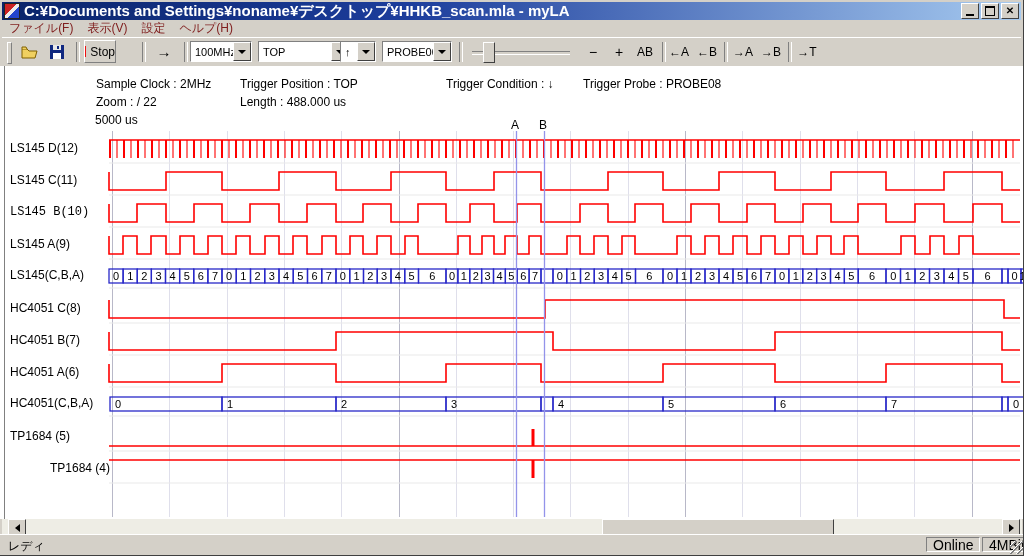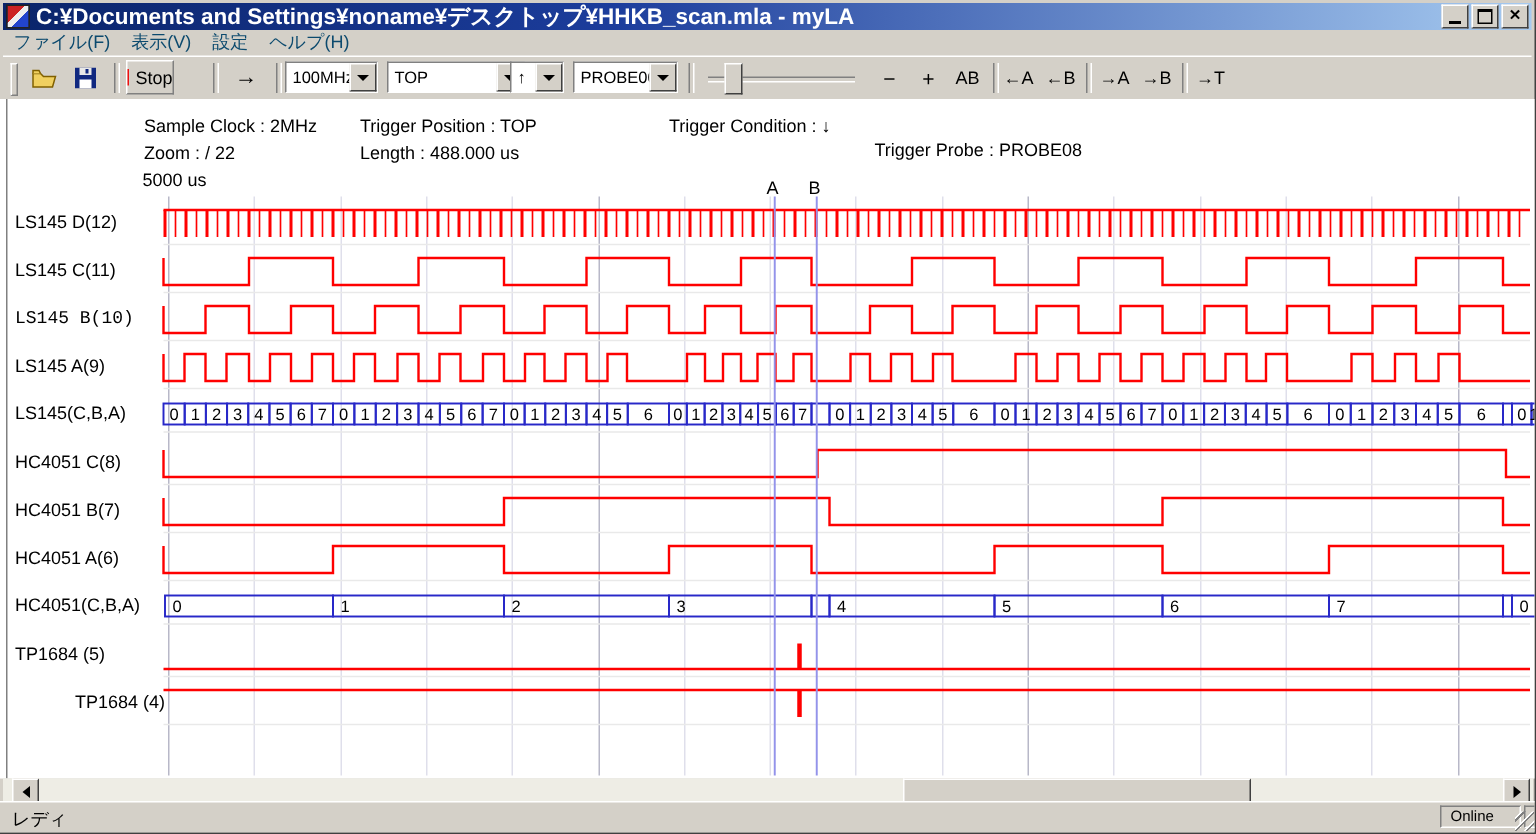--- a/index.html
+++ b/index.html
@@ -20,7 +20,7 @@
   .glyph-x{font-size:10px;line-height:10px;}
   
   .menubar{position:absolute;left:2px;top:20px;right:2px;height:17px;background:#d4d0c8;
-    display:flex;align-items:center;font-size:12px;color:#0c4a6e;}
+    display:flex;align-items:center;font-size:12px;color:#7f1d1d;}
   .menu-item{padding:1px 7px;}
   
   .toolbar{position:absolute;left:2px;top:37px;right:2px;height:28px;background:#d4d0c8;

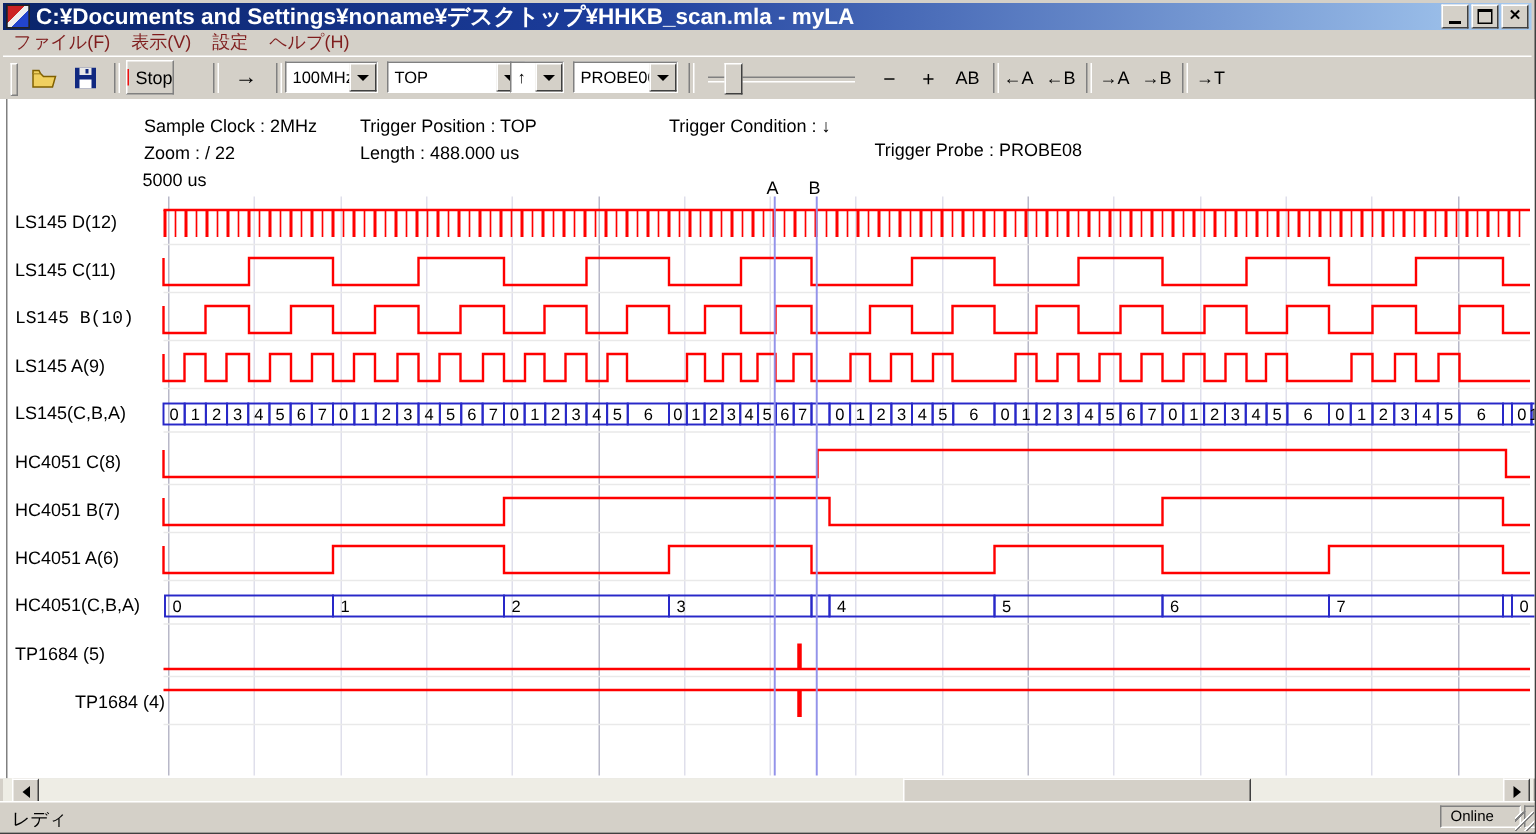--- a/index.html
+++ b/index.html
@@ -157,7 +157,7 @@
     <div class="info" style="left:96px;top:11px">Sample Clock : 2MHz</div>
     <div class="info" style="left:240px;top:11px">Trigger Position : TOP</div>
     <div class="info" style="left:446px;top:11px">Trigger Condition : ↓</div>
-    <div class="info" style="left:583px;top:27px">Trigger Probe : PROBE08</div>
+    <div class="info" style="left:583px;top:11px">Trigger Probe : PROBE08</div>
     <div class="info" style="left:96px;top:29px">Zoom : /  22</div>
     <div class="info" style="left:240px;top:29px">Length : 488.000 us</div>
     <div class="info" style="left:95px;top:47px">5000 us</div>

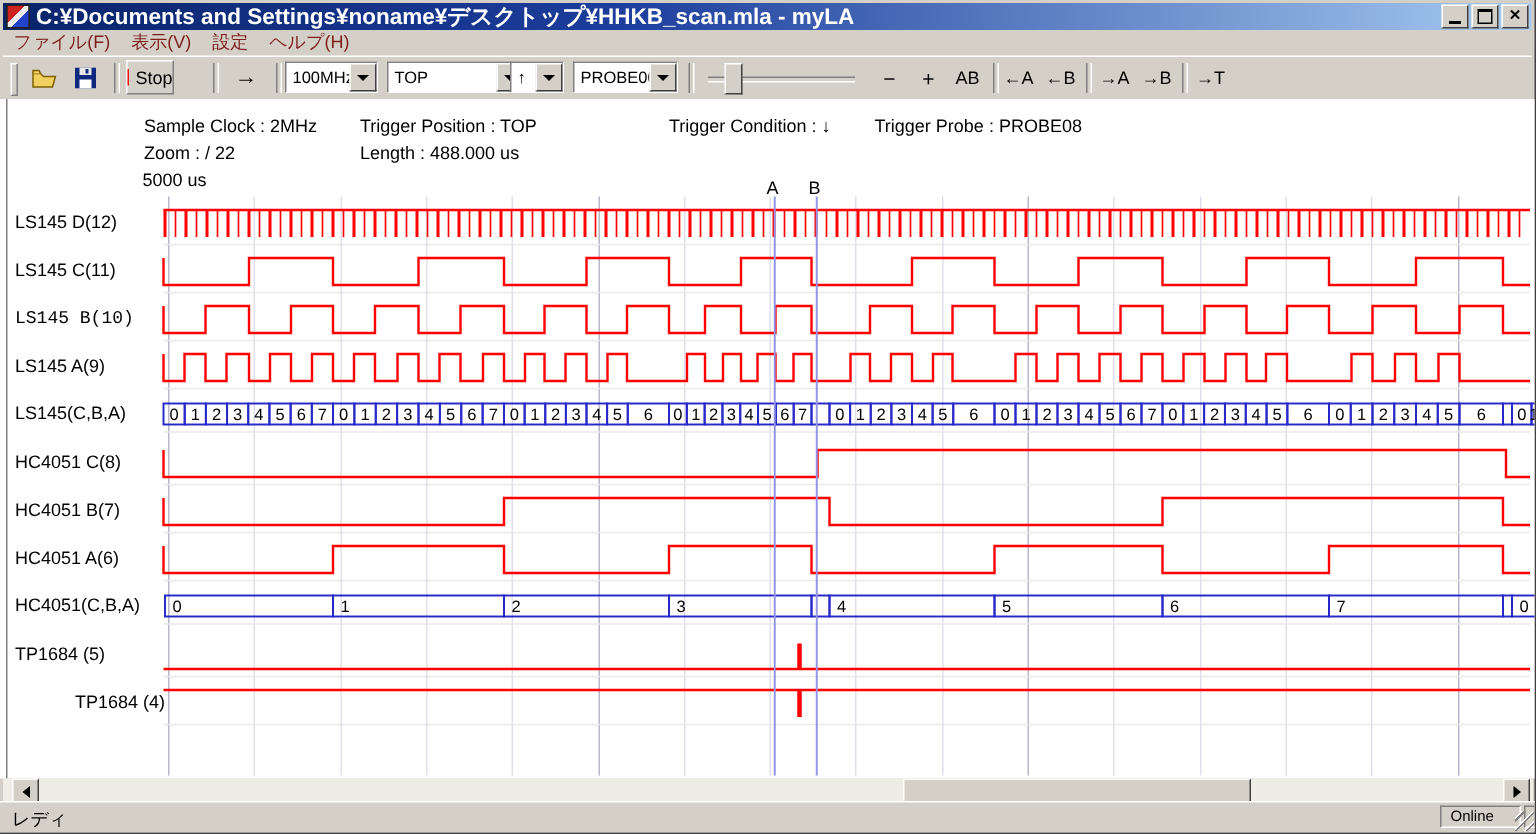--- a/index.html
+++ b/index.html
@@ -60,7 +60,7 @@
     border-top:1px solid #fff;box-sizing:border-box;font-size:12px;color:#000;}
   .status-ready{position:absolute;left:8px;top:3px;}
   .status-panel{position:absolute;top:2px;height:15px;border:1px solid;border-color:#808080 #fff #fff #808080;
-    font-size:10px;display:flex;align-items:center;padding:0 6px;box-sizing:border-box;margin-left:34px;}
+    font-size:14px;display:flex;align-items:center;padding:0 6px;box-sizing:border-box;}
   .grip-corner{position:absolute;right:1px;bottom:1px;width:13px;height:13px;
     background:repeating-linear-gradient(135deg,transparent 0 3px,#fff 3px 4px,#808080 4px 5px);}
 </style>

